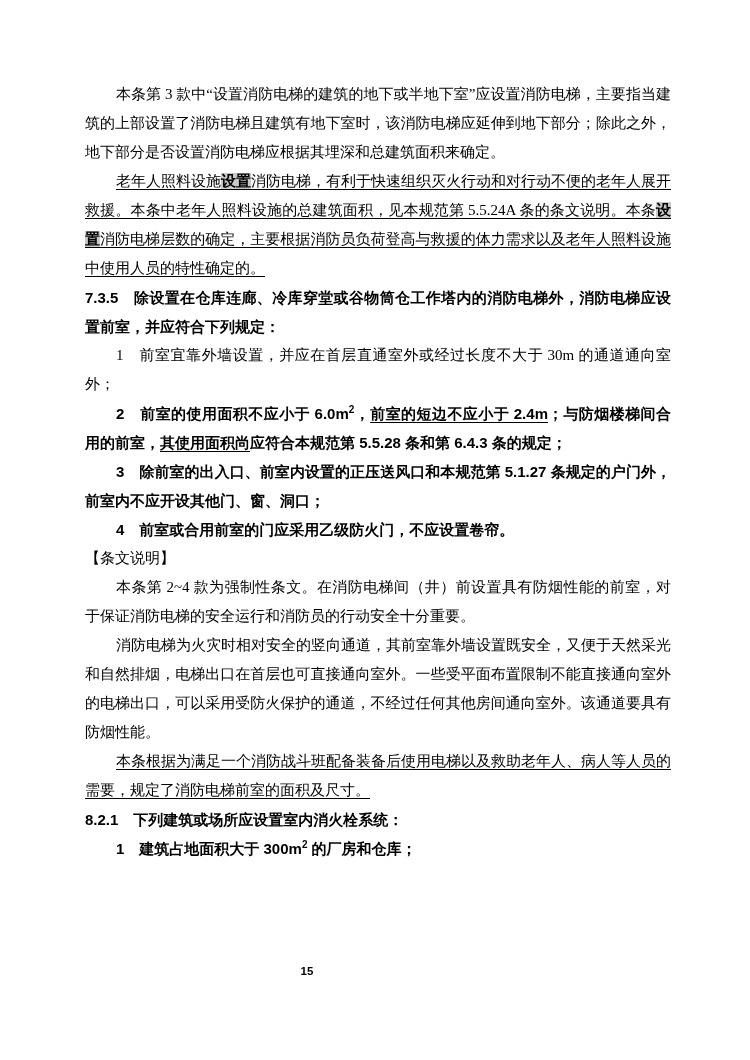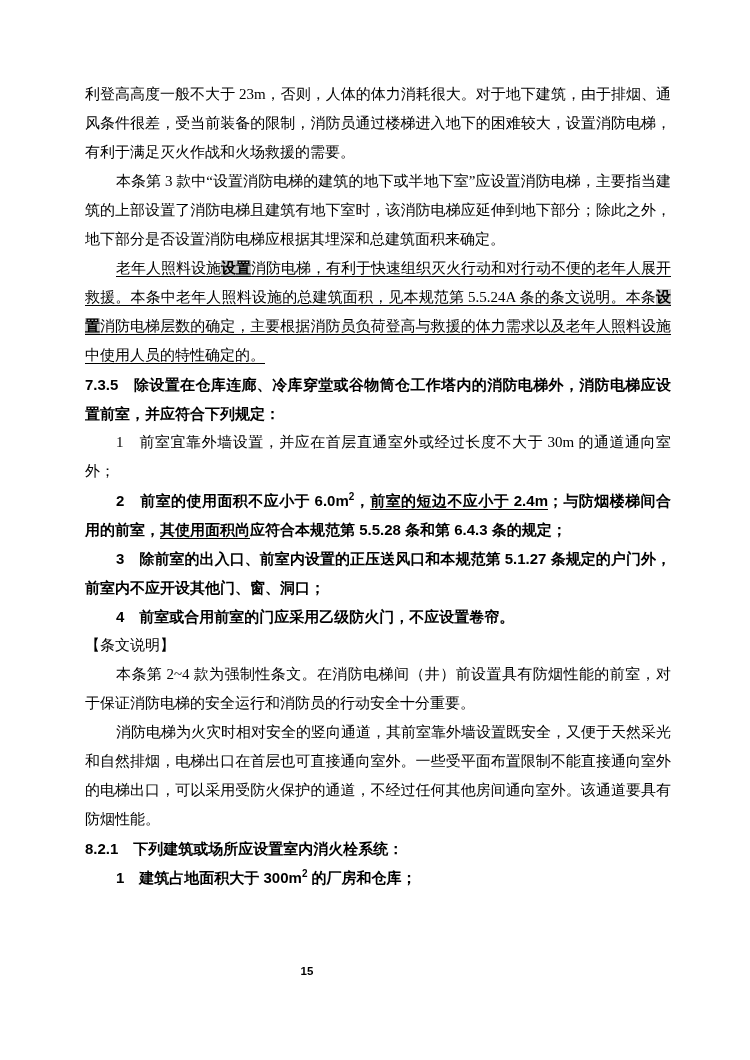--- a/index.html
+++ b/index.html
@@ -60,7 +60,6 @@
 <body>
 
 <div class="doc">
-    <p><span>利登高高度一般不大于 23m，否则，人体的体力消耗很大。对于地下建筑，由于排烟、通风条件很差，受当前装备的限制，消防员通过楼梯进入地下的困难较大，设置消防电梯，有利于满足灭火作战和火场救援的需要。</span></p>
     <p class="indent"><span>本条第 3 款中“设置消防电梯的建筑的地下或半地下室”应设置消防电梯，主要指当建筑的上部设置了消防电梯且建筑有地下室时，该消防电梯应延伸到地下部分；除此之外，地下部分是否设置消防电梯应根据其埋深和总建筑面积来确定。</span></p>
     <p class="indent"><span class="underline">老年人照料设施</span><span class="underline highlight">设置</span><span class="underline">消防电梯，有利于快速组织灭火行动和对行动不便的老年人展开救援。本条中老年人照料设施的总建筑面积，见本规范第 5.5.24A 条的条文说明。本条</span><span class="underline highlight">设置</span><span class="underline">消防电梯层数的确定，主要根据消防员负荷登高与救援的体力需求以及老年人照料设施中使用人员的特性确定的。</span></p>
     <p class="bold mt-heading"><span>7.3.5　除设置在仓库连廊、冷库穿堂或谷物筒仓工作塔内的消防电梯外，消防电梯应设置前室，并应符合下列规定：</span></p>

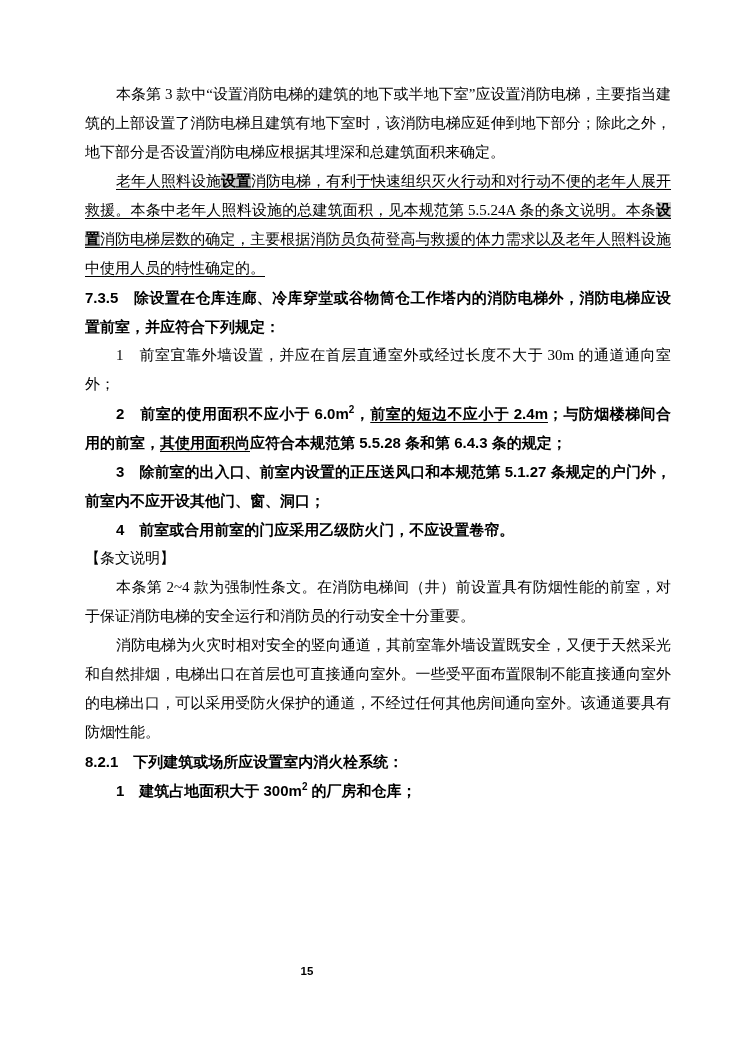--- a/index.html
+++ b/index.html
@@ -70,6 +70,7 @@
     <p><span>【条文说明】</span></p>
     <p class="indent"><span>本条第 2~4 款为强制性条文。在消防电梯间（井）前设置具有防烟性能的前室，对于保证消防电梯的安全运行和消防员的行动安全十分重要。</span></p>
     <p class="indent"><span>消防电梯为火灾时相对安全的竖向通道，其前室靠外墙设置既安全，又便于天然采光和自然排烟，电梯出口在首层也可直接通向室外。一些受平面布置限制不能直接通向室外的电梯出口，可以采用受防火保护的通道，不经过任何其他房间通向室外。该通道要具有防烟性能。</span></p>
+    <p class="indent"><span class="underline">本条根据为满足一个消防战斗班配备装备后使用电梯以及救助老年人、病人等人员的需要，规定了消防电梯前室的面积及尺寸。</span></p>
     <p class="bold mt-small"><span>8.2.1　下列建筑或场所应设置室内消火栓系统：</span></p>
     <p class="indent bold"><span>1　建筑占地面积大于 300m</span><sup>2</sup><span> 的厂房和仓库；</span></p>
   </div>

